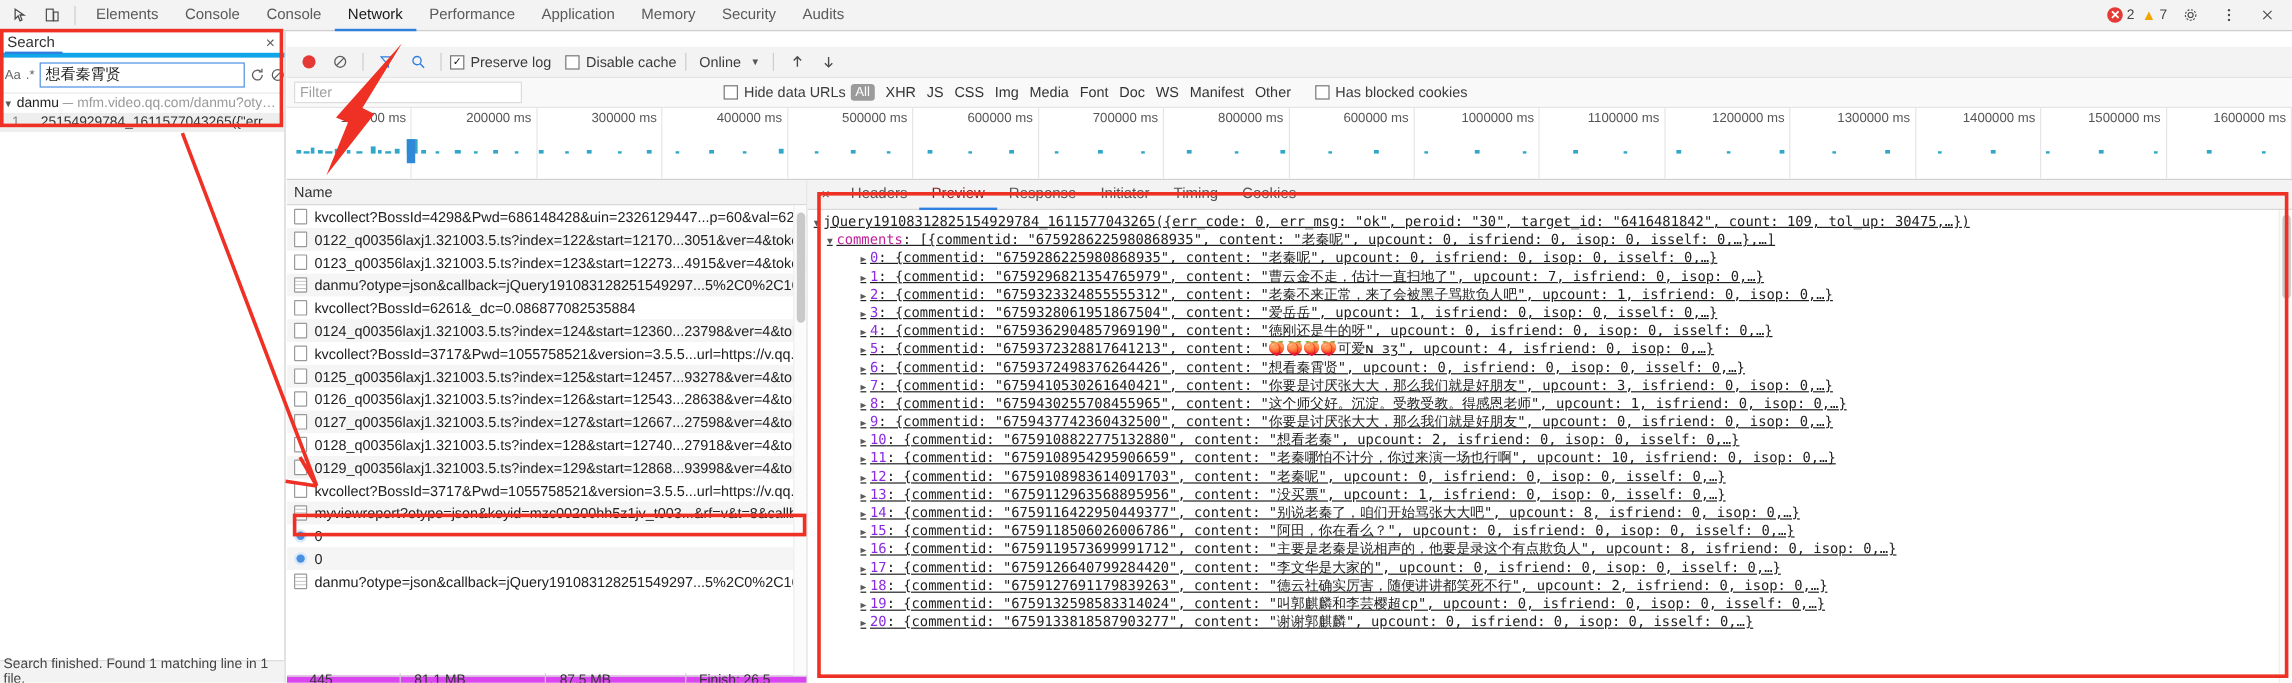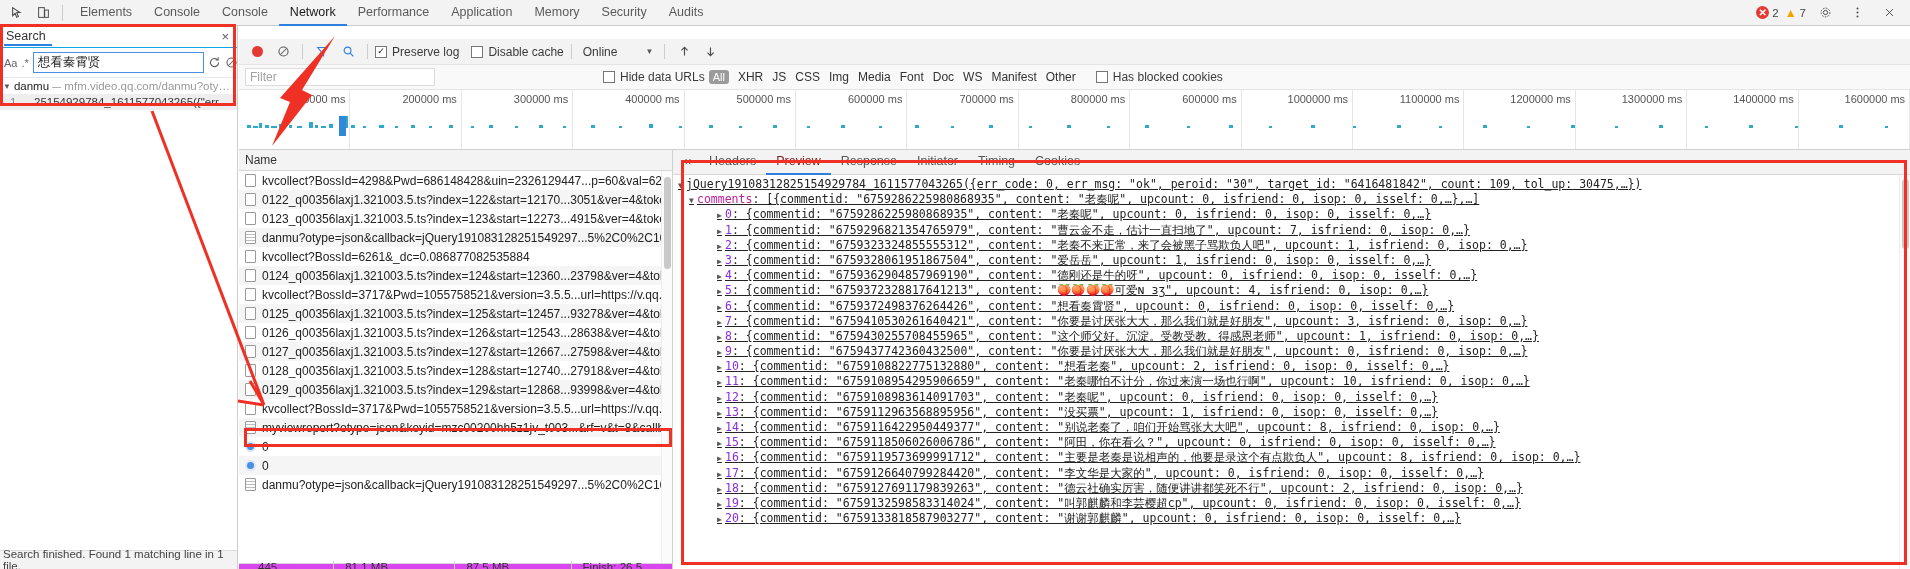--- a/index.html
+++ b/index.html
@@ -65,7 +65,7 @@
   }
   .search-head {
     height: 22px; display: flex; align-items: center;
-    border-bottom: 1px solid #0ea5e9;
+    border-bottom: 4px solid #0ea5e9;
     padding-left: 4px;
     position: relative;
   }

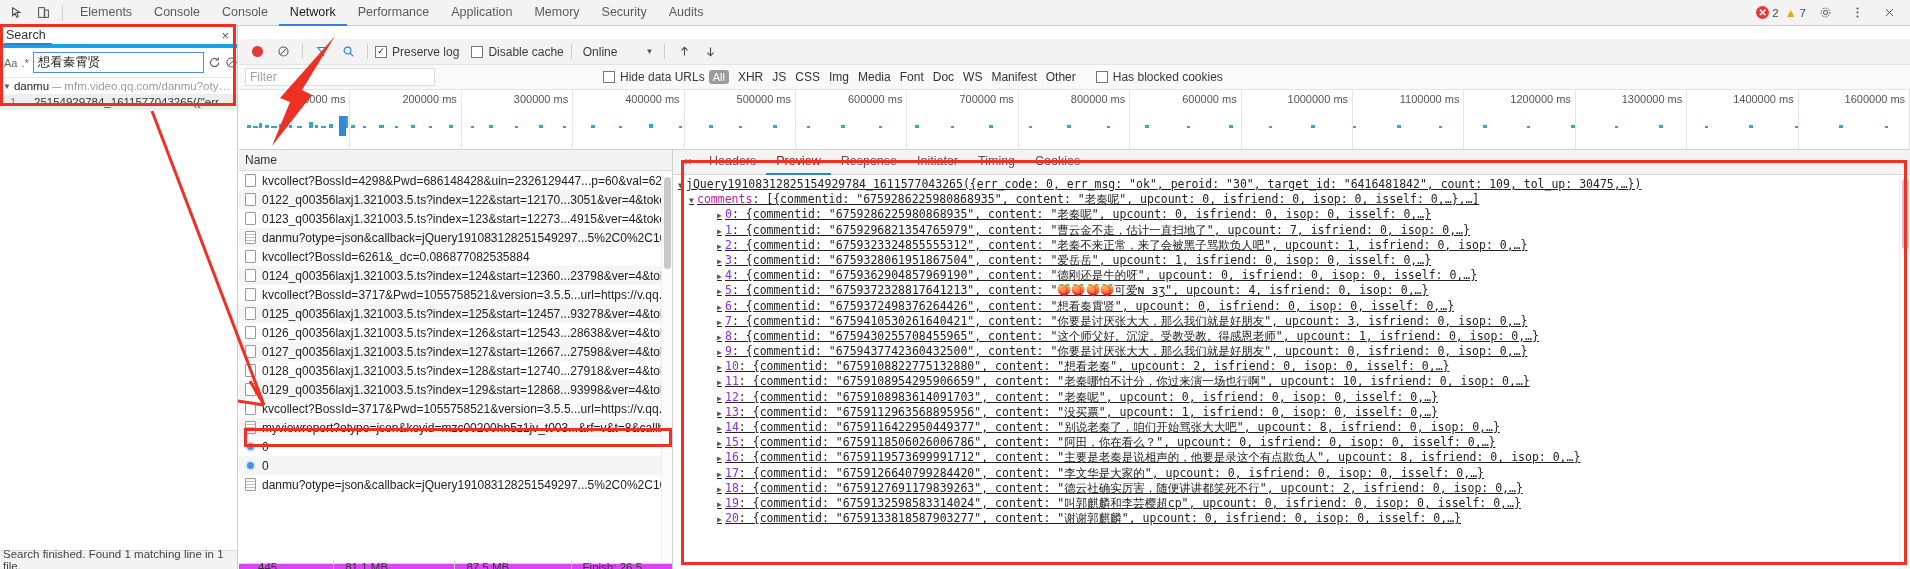--- a/index.html
+++ b/index.html
@@ -146,7 +146,7 @@
   }
   .cbox.checked::after { content: "\2713"; }
   .select-box {
-    display: flex; align-items: center; gap: 28px;
+    display: flex; align-items: center; gap: 8px;
     font-size: 12px; color: #3b3b3b; cursor: pointer; padding: 0 4px; text-align: center;
   }
   .caret-dn { font-size: 8px; color: #555; }

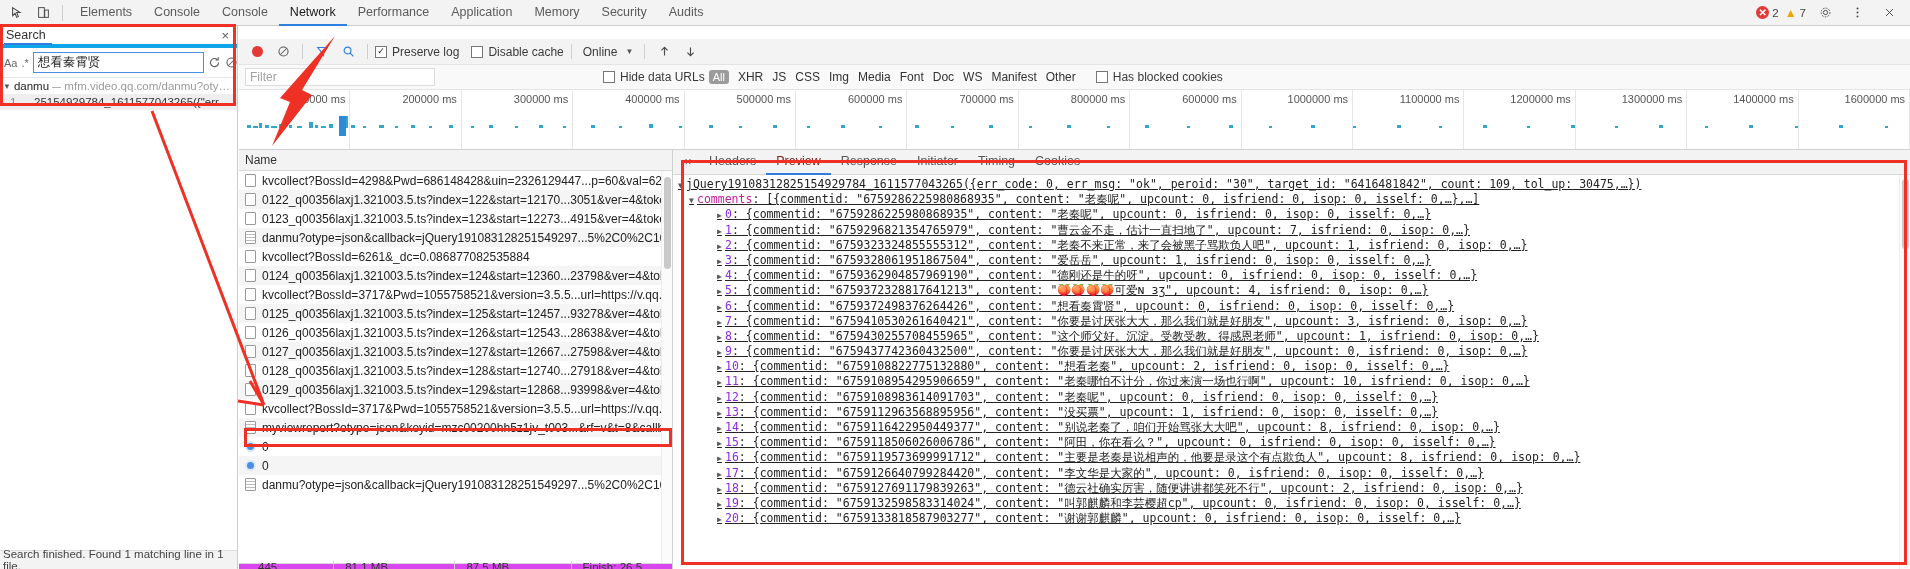--- a/index.html
+++ b/index.html
@@ -526,6 +526,9 @@
           </div>
           <div class="ov-cell">
             <span class="ov-label">1400000 ms</span>
+          </div>
+          <div class="ov-cell">
+            <span class="ov-label">1500000 ms</span>
           </div>
           <div class="ov-cell">
             <span class="ov-label">1600000 ms</span>

